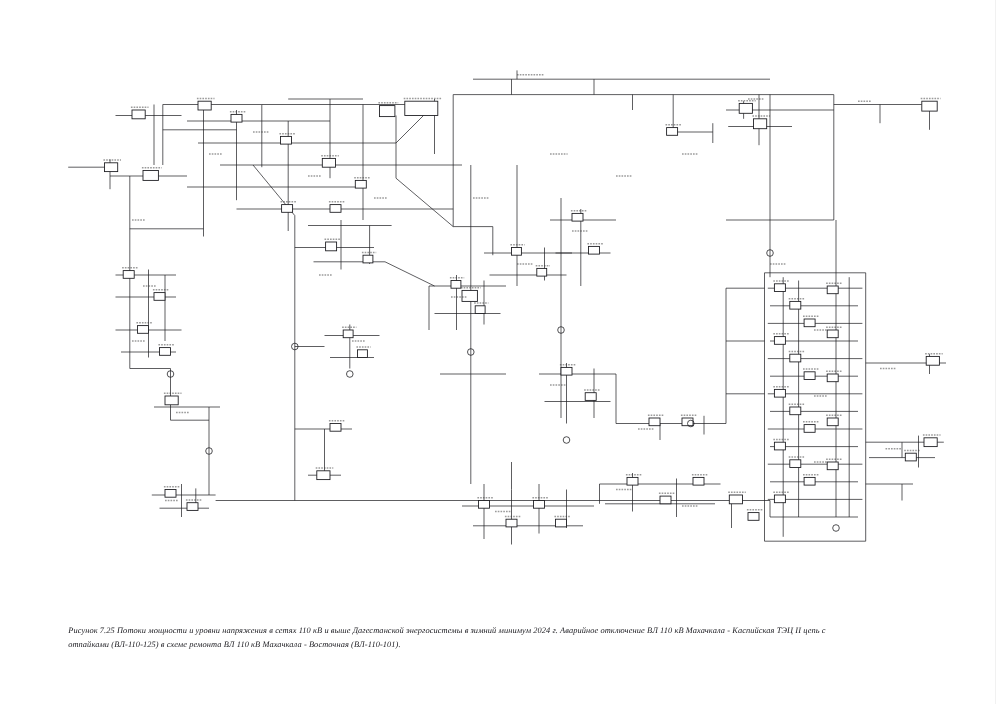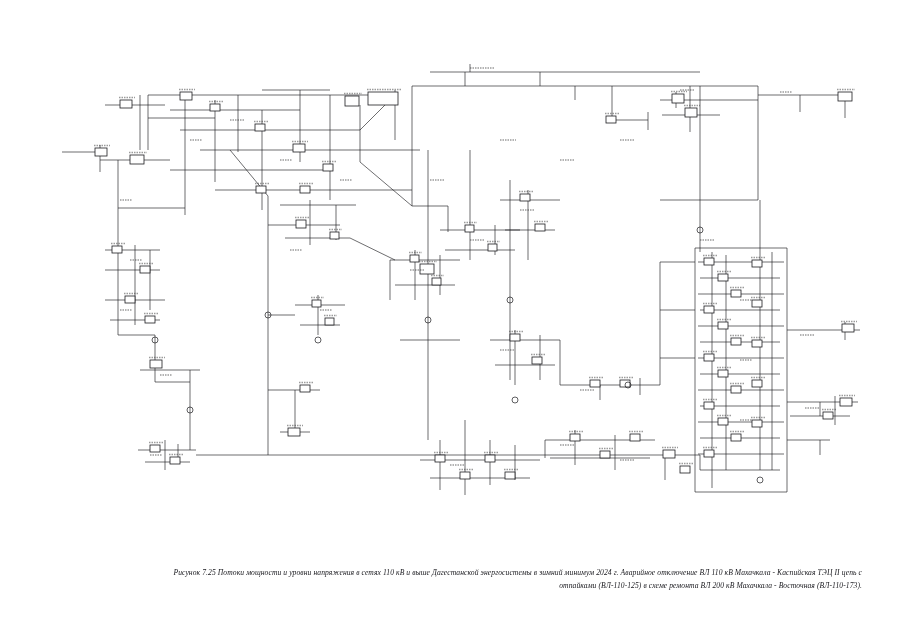--- a/index.html
+++ b/index.html
@@ -26,7 +26,6 @@
     font-size: 7.6px;
     line-height: 12.5px;
     letter-spacing: 0.08px;
-    text-align: right;
   }
   .caption div { white-space: nowrap; }
 </style>

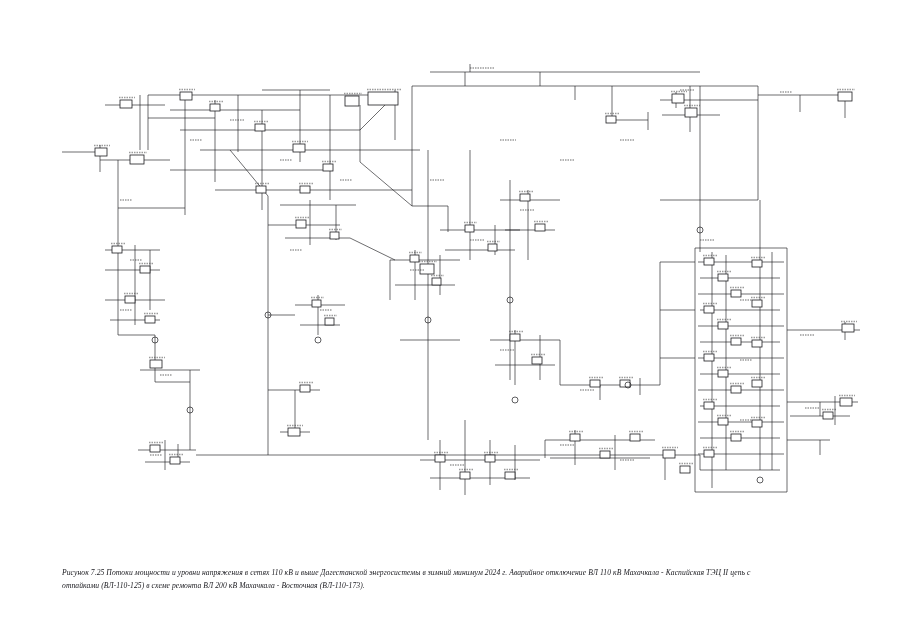--- a/index.html
+++ b/index.html
@@ -376,7 +376,7 @@
 
   <div class="caption">
     <div>Рисунок 7.25 Потоки мощности и уровни напряжения в сетях 110 кВ и выше Дагестанской энергосистемы в зимний минимум 2024 г. Аварийное отключение ВЛ 110 кВ Махачкала - Каспийская ТЭЦ II цепь с</div>
-    <div>отпайками (ВЛ-110-125) в схеме ремонта  ВЛ 200 кВ Махачкала - Восточная (ВЛ-110-173).</div>
+    <div>отпайками (ВЛ-110-125) в схеме ремонта  ВЛ 110 кВ Махачкала - Восточная (ВЛ-110-101).</div>
   </div>
 
 </div>

